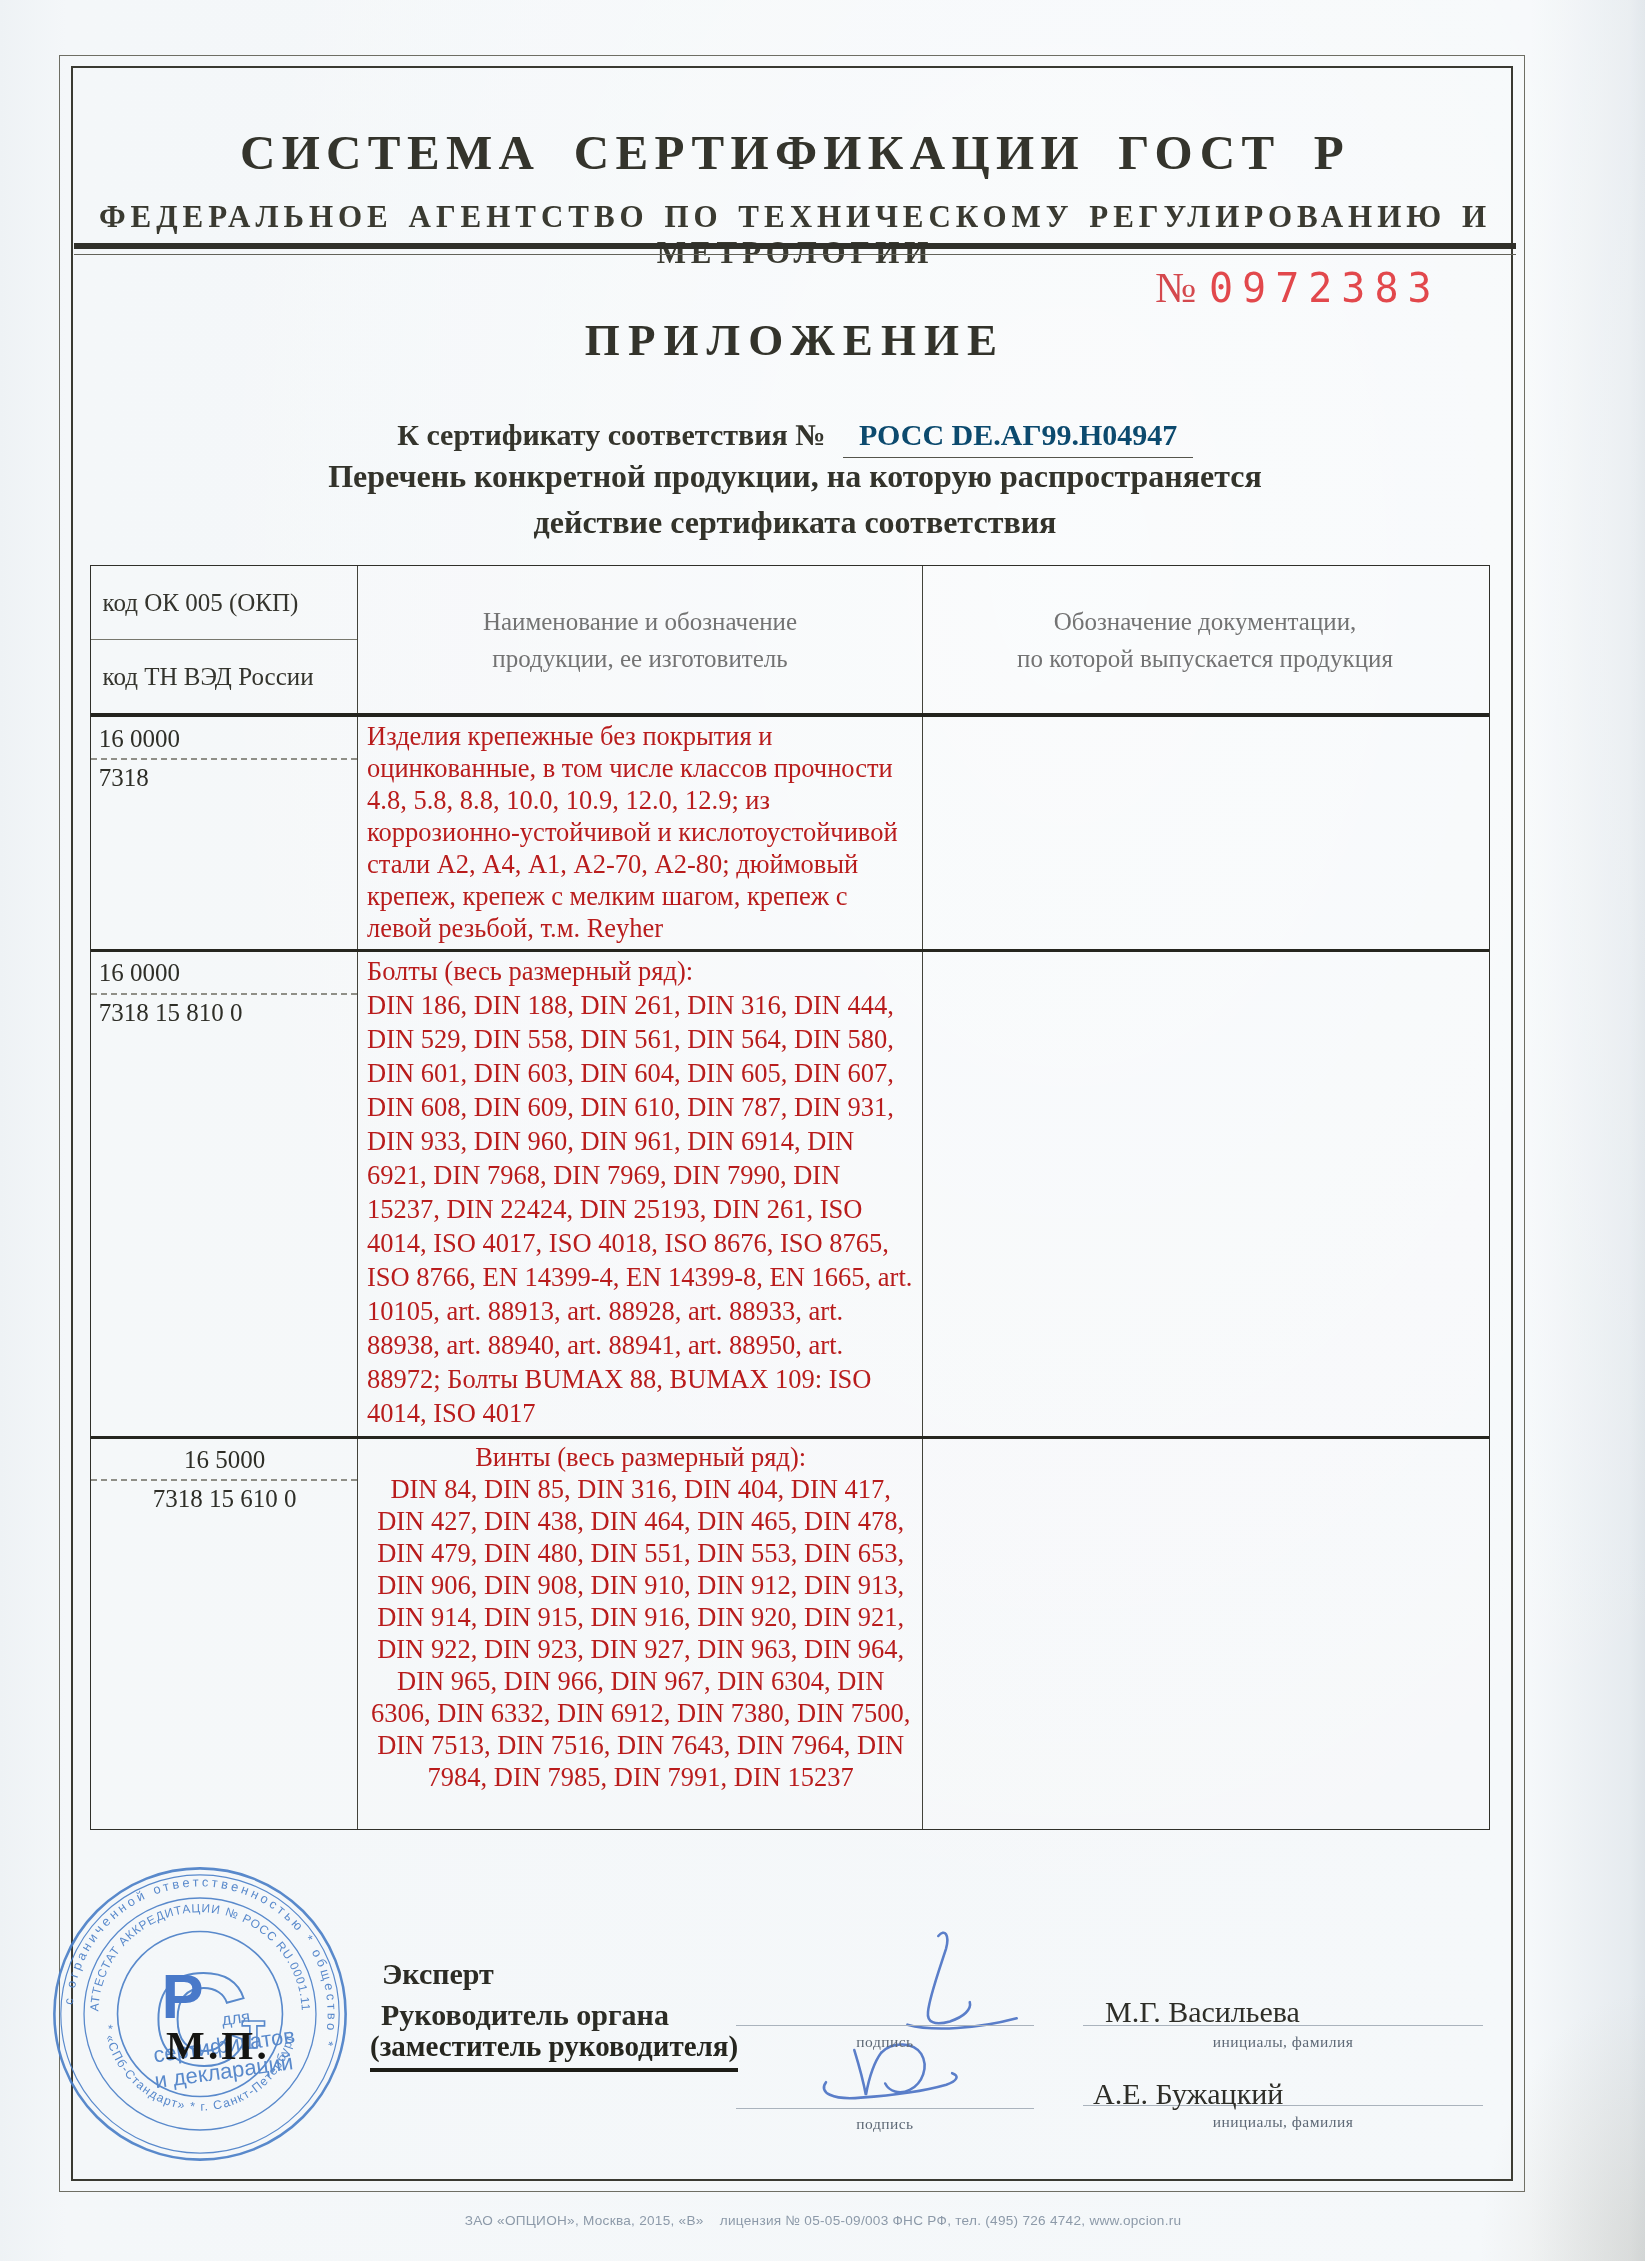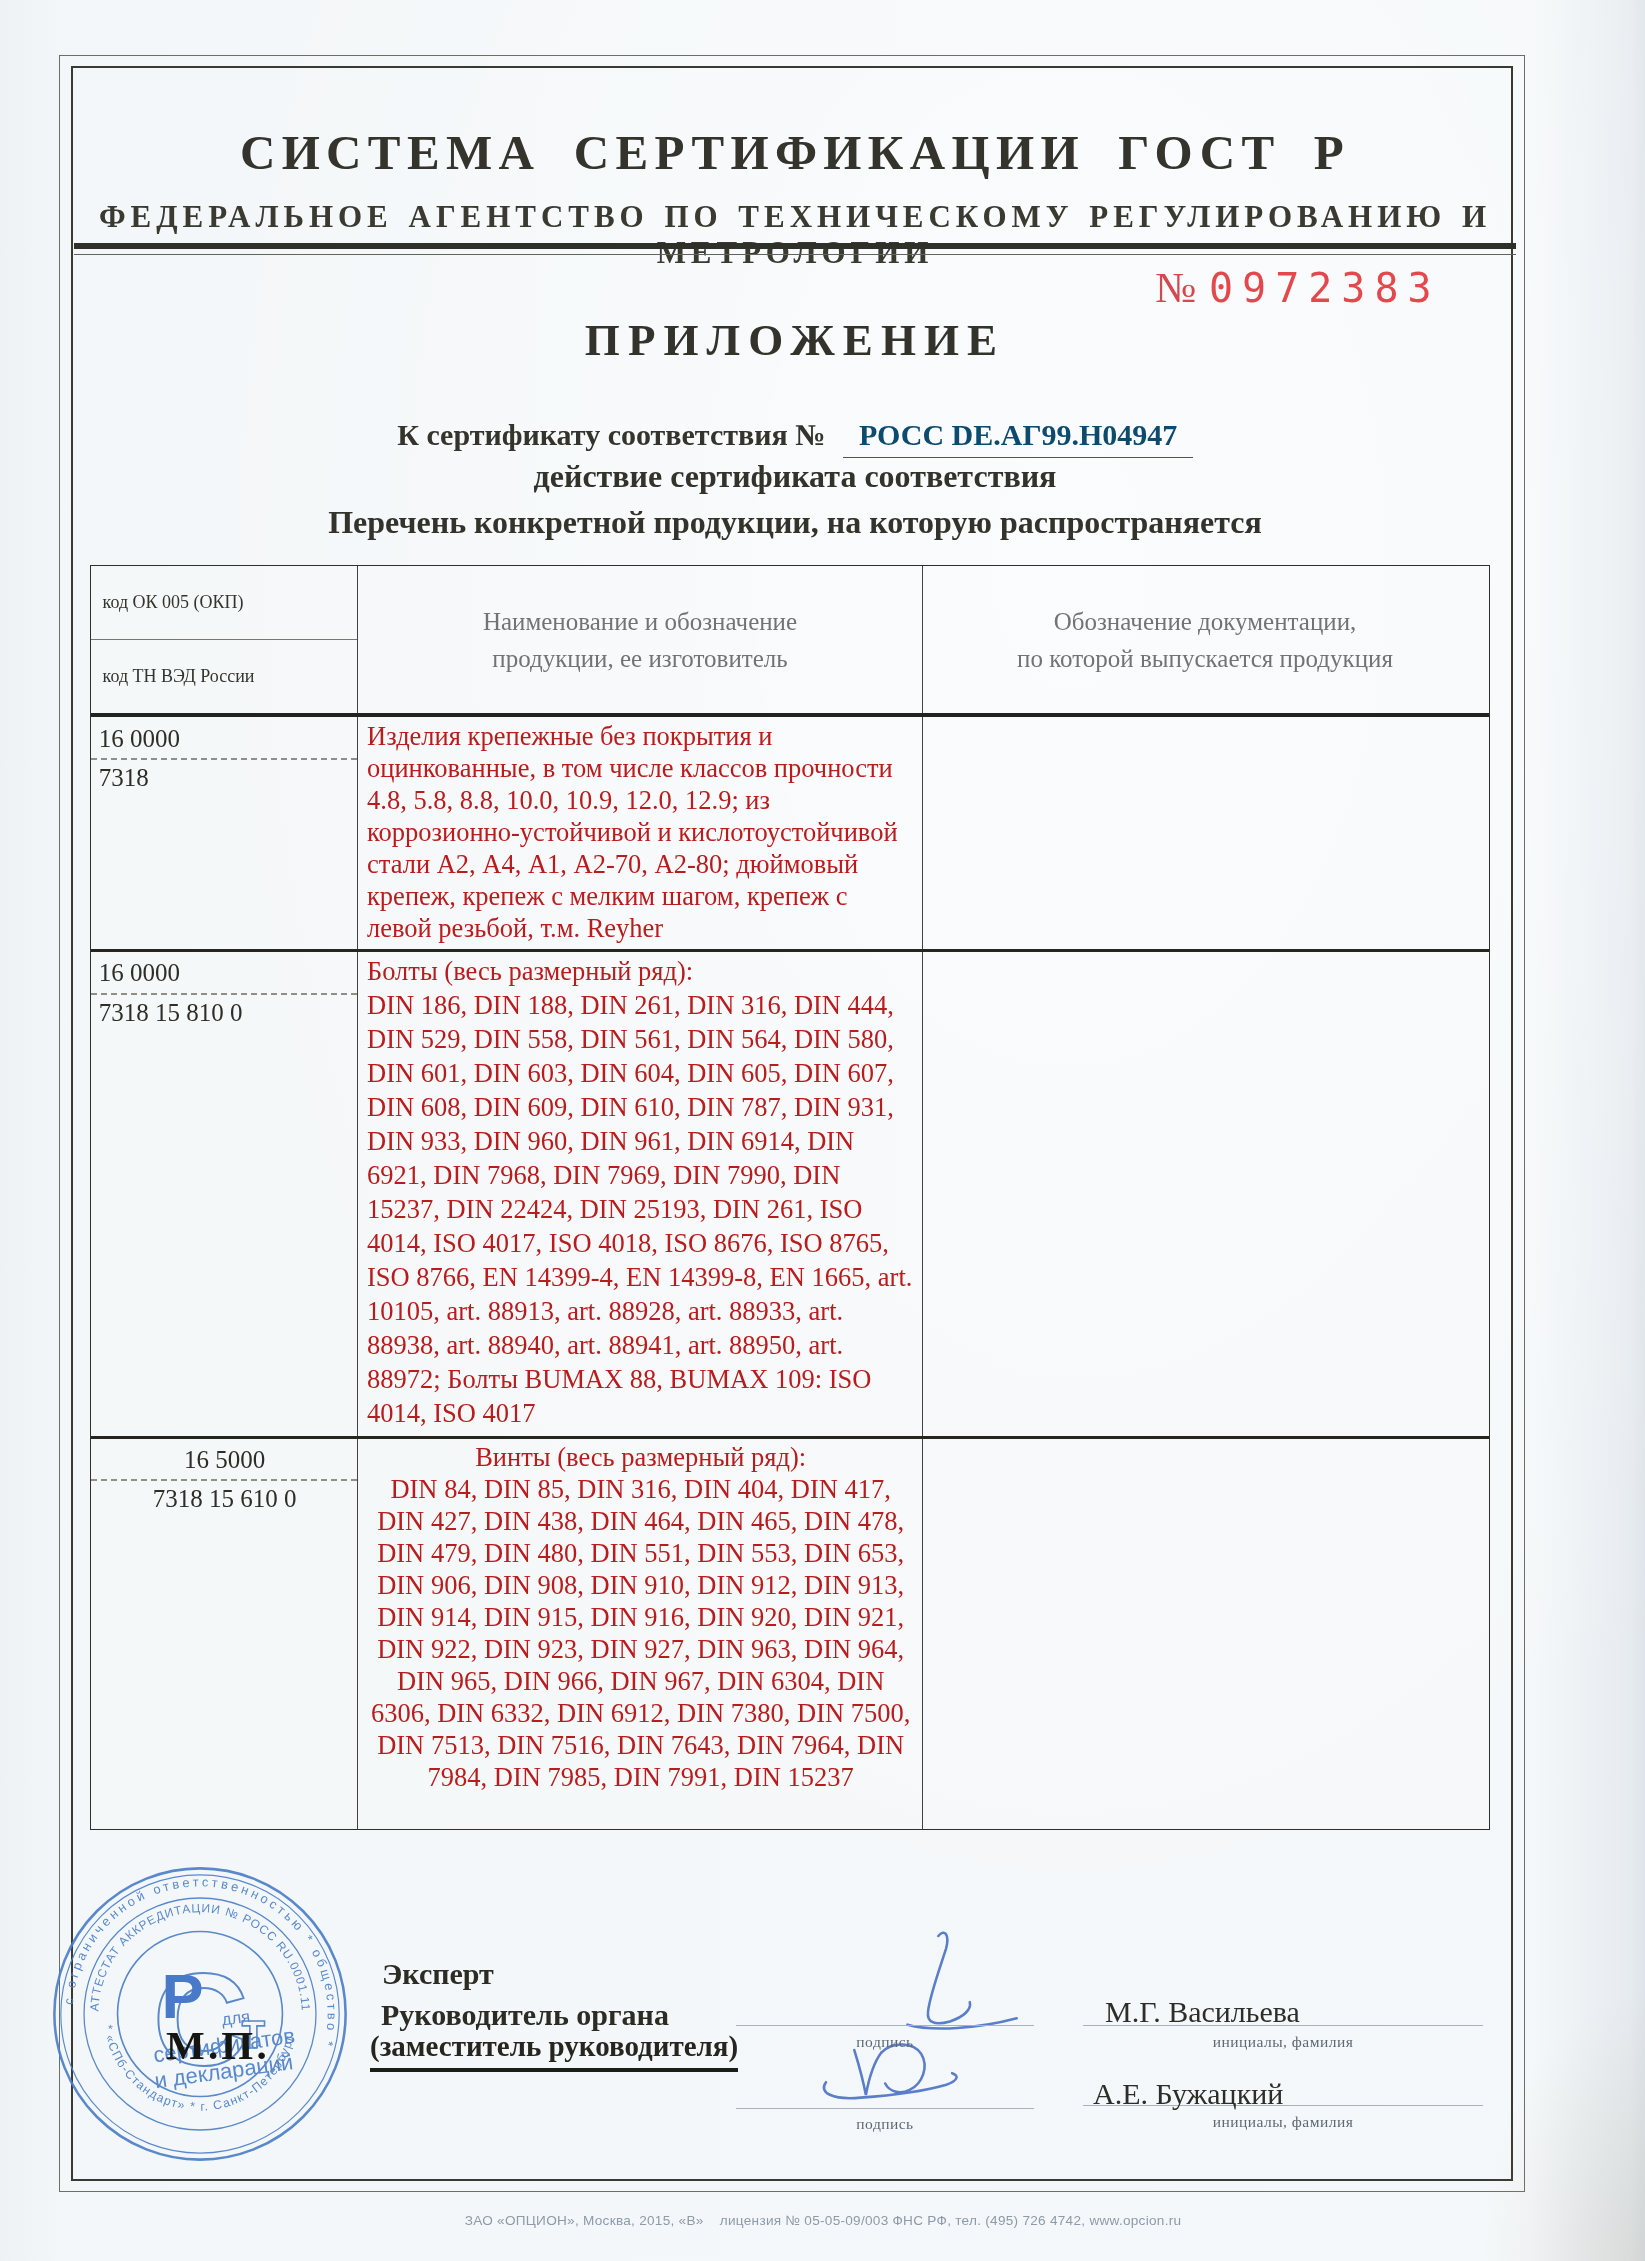--- a/index.html
+++ b/index.html
@@ -190,8 +190,8 @@
   </div>
 
   <div class="subtitle">
+    <div>Перечень конкретной продукции,  на которую распространяется</div>
     <div>действие сертификата соответствия</div>
-    <div>Перечень конкретной продукции,  на которую распространяется</div>
   </div>
 
   <div class="products-table">

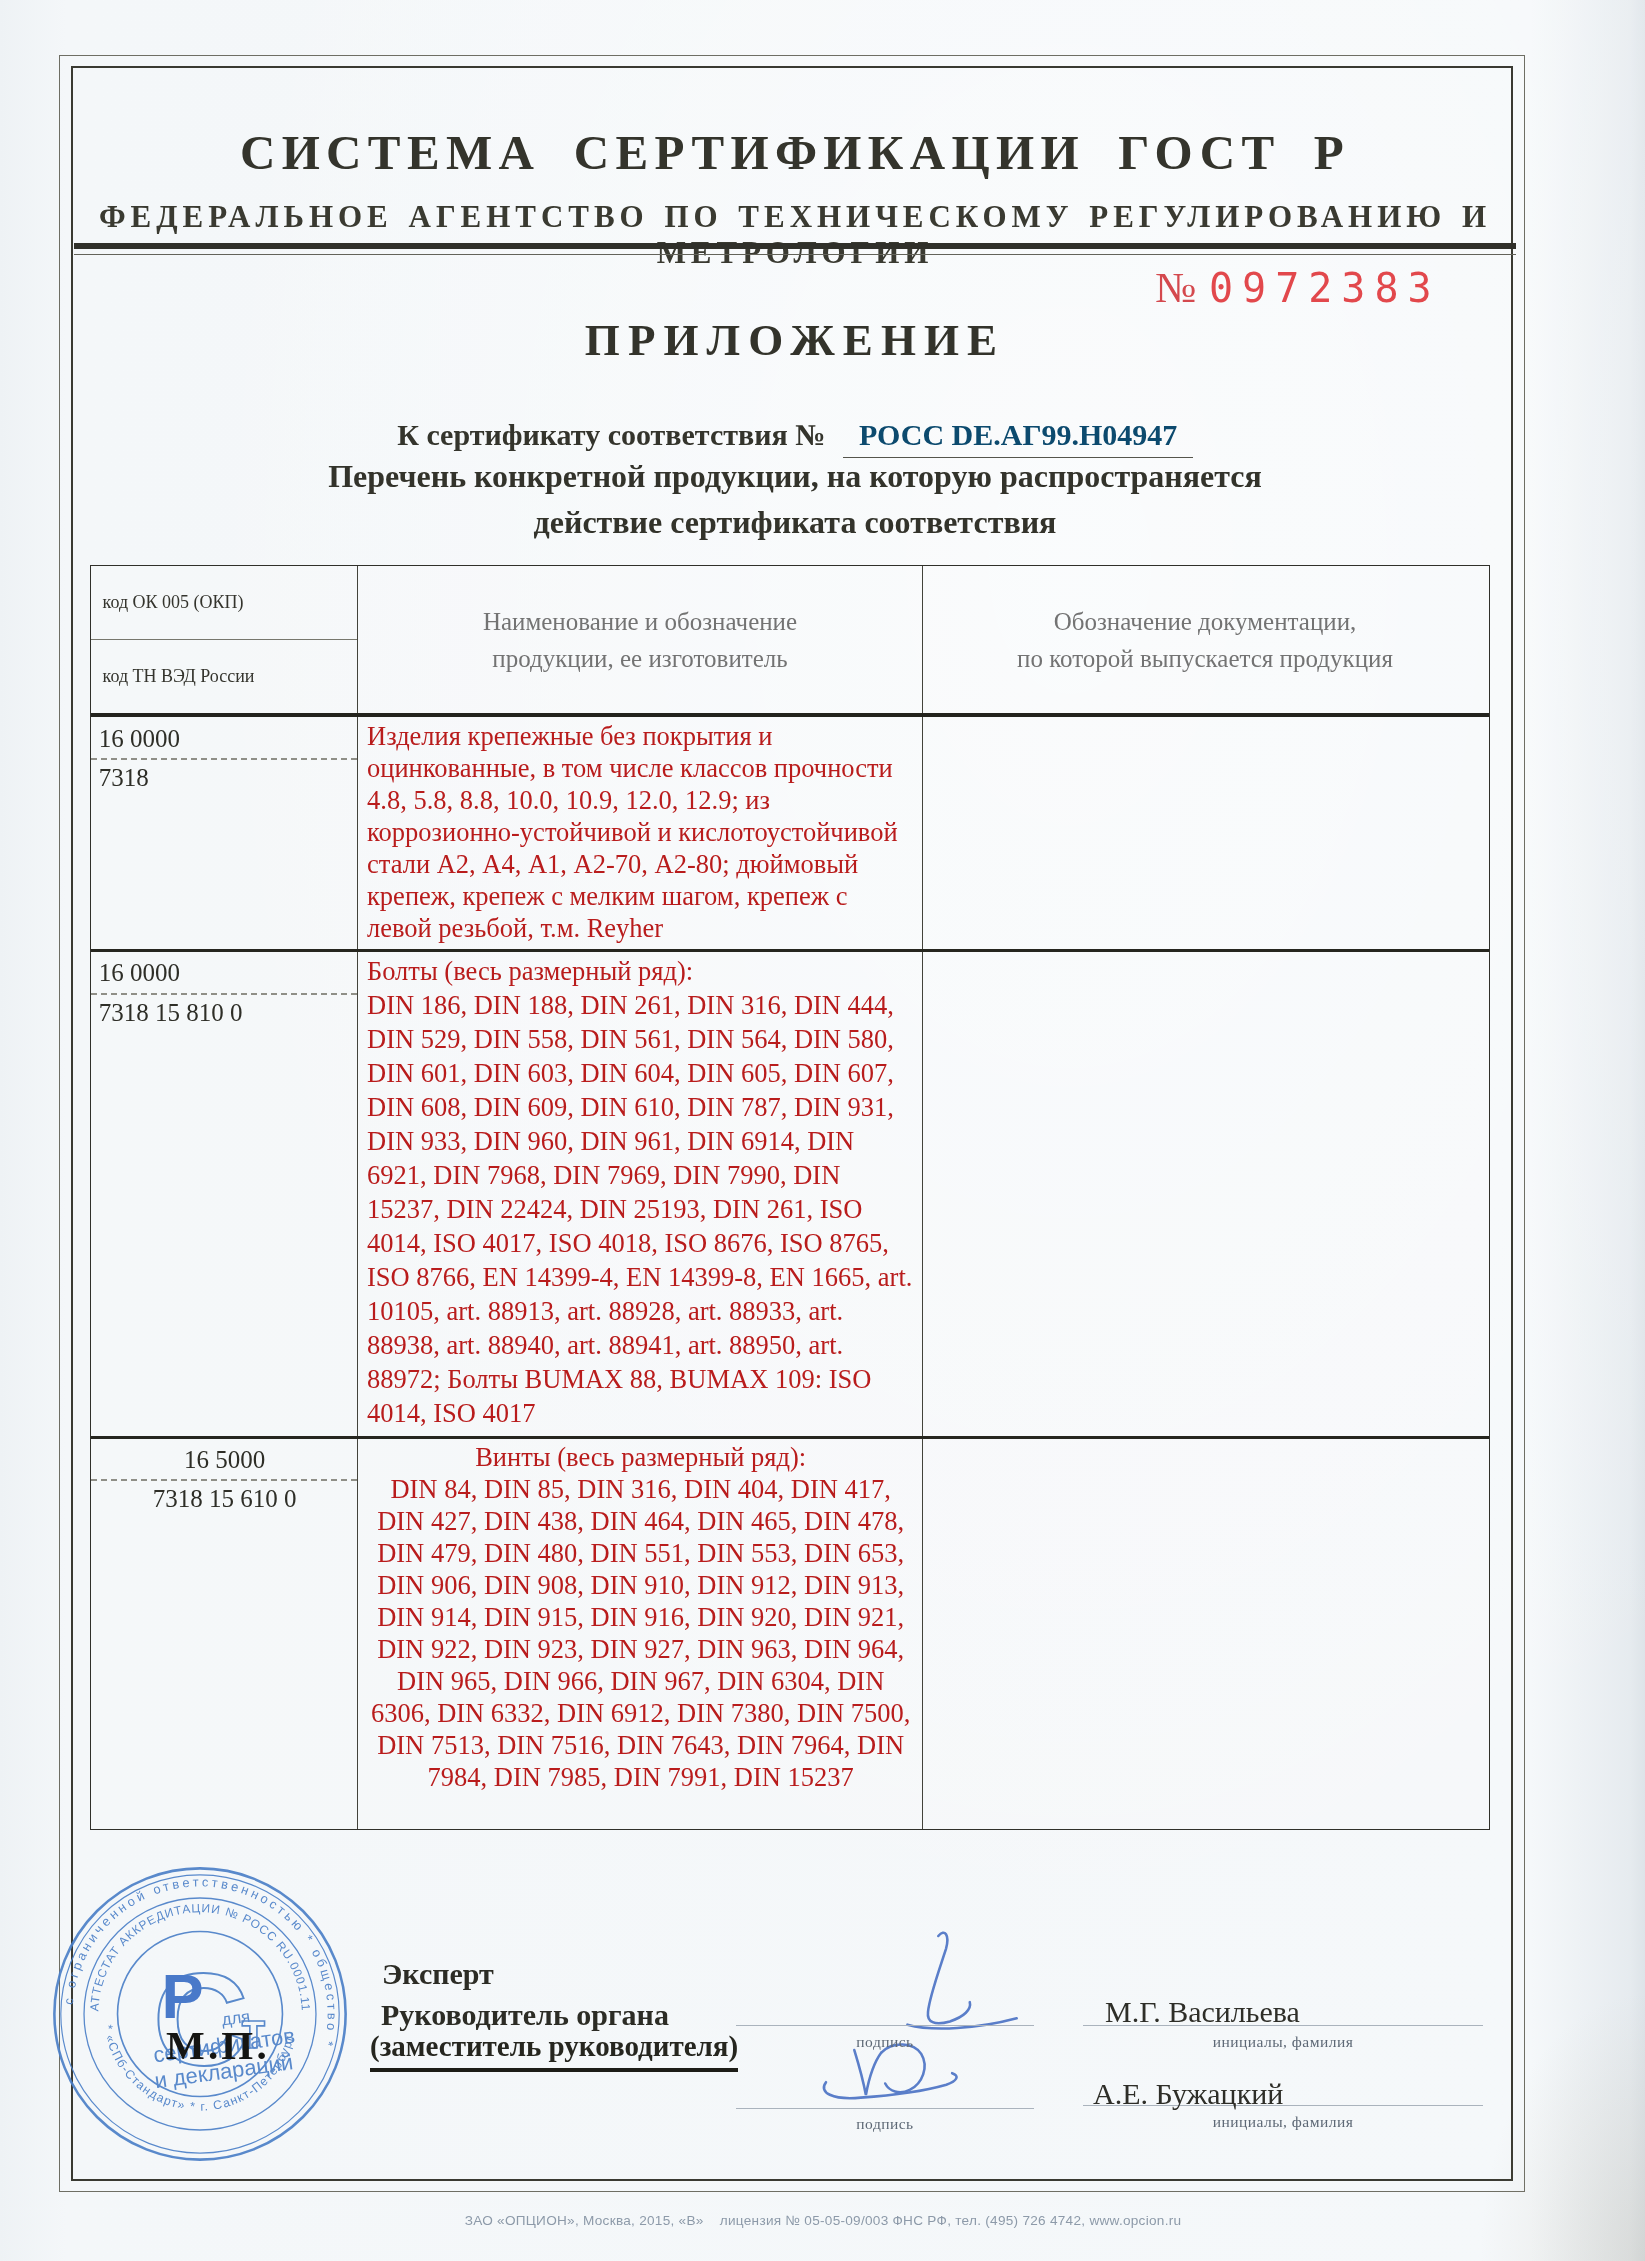--- a/index.html
+++ b/index.html
@@ -96,7 +96,7 @@
   .h-c1 { border-right:1.9px solid #43433b; display:flex; flex-direction:column; }
   .h-c1-top, .h-c1-bot {
     flex:1; display:flex; align-items:center; padding-left:11.6px;
-    font-size:18px; color:#34342d;
+    font-size:25px; color:#34342d;
   }
   .h-c1-top { border-bottom:1.3px solid #77776d; }
   .h-c2, .h-c3 {

